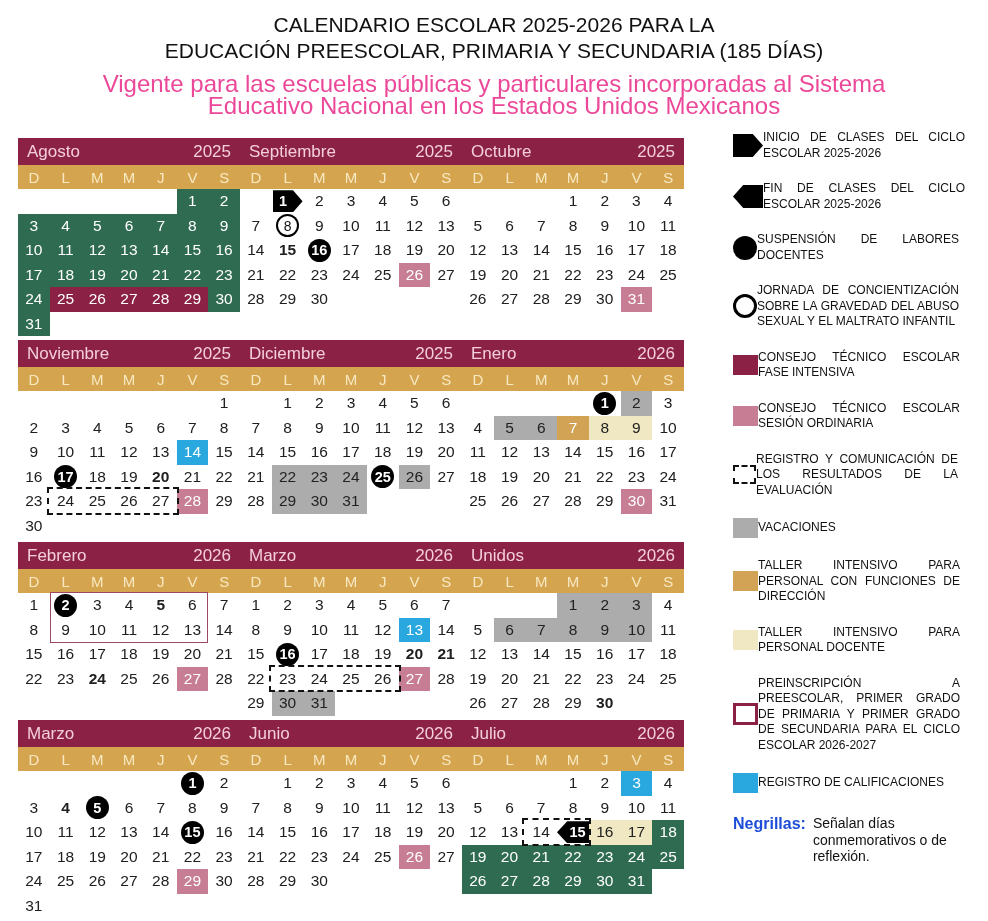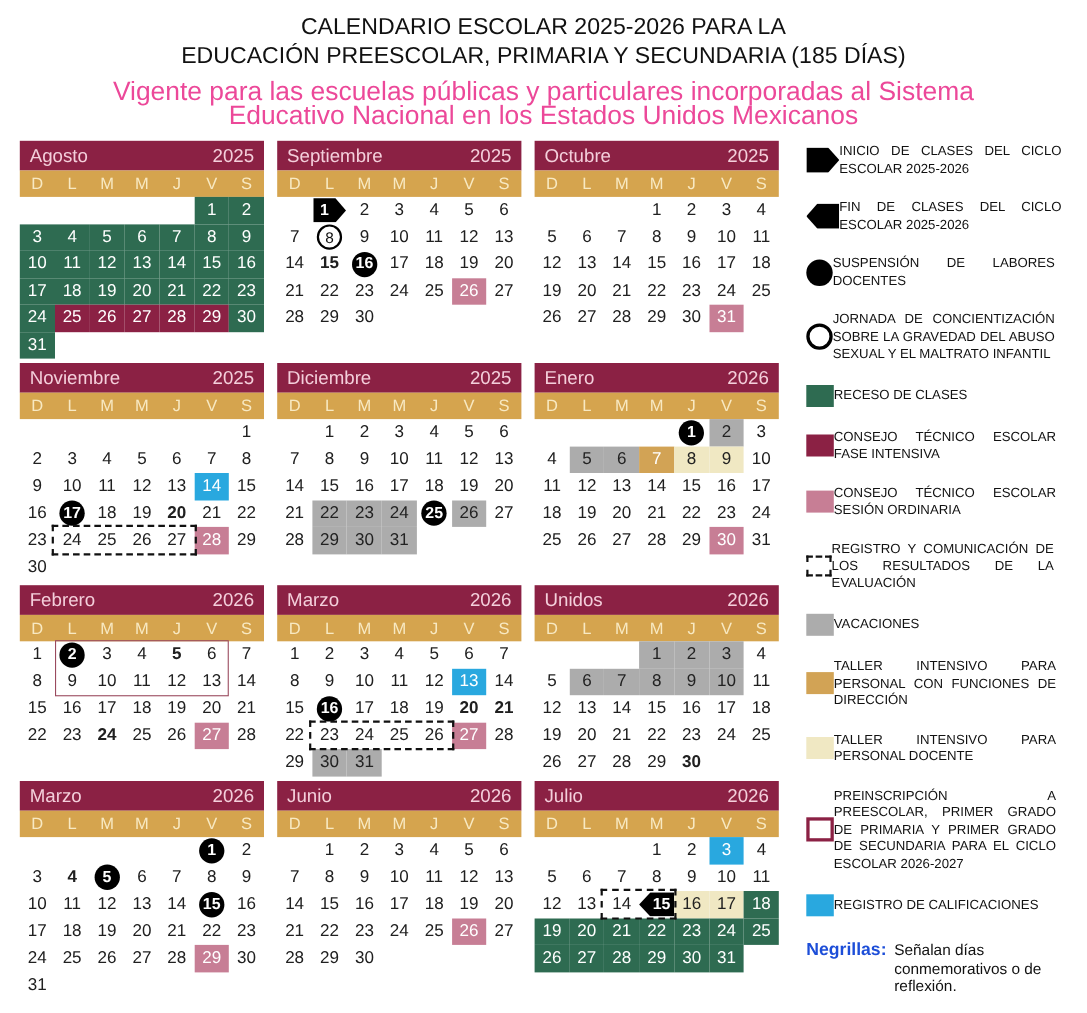--- a/index.html
+++ b/index.html
@@ -11,8 +11,8 @@
   .sub{margin-top:9px}
   .t2{font-size:24px;line-height:22px;color:#ec4899}
 
-  .months{position:absolute;left:18px;top:128px;display:grid;
-    grid-template-columns:repeat(3,222px);column-gap:12px;
+  .months{position:absolute;left:18px;top:138px;display:grid;
+    grid-template-columns:repeat(3,222px);
     grid-template-rows:202px 202px 178px auto}
   .month{width:222px}
   .m-title{height:27px;background:var(--maroon);color:var(--title_text);

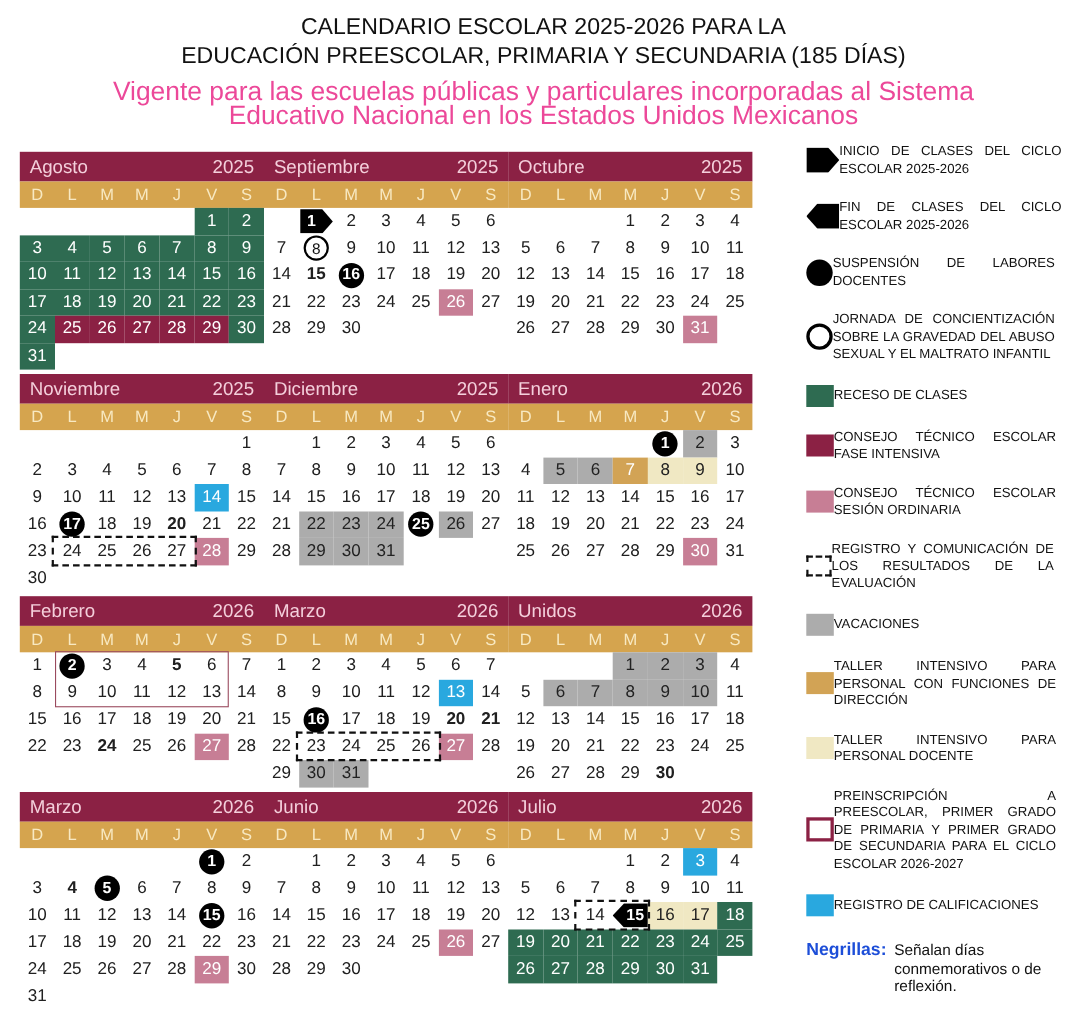--- a/index.html
+++ b/index.html
@@ -1435,10 +1435,6 @@
         <span class="leg-text">JORNADA DE CONCIENTIZACIÓN SOBRE LA GRAVEDAD DEL ABUSO SEXUAL Y EL MALTRATO INFANTIL</span>
       </div>
       <div class="leg-item">
-        <span class="leg-icon sw sw-green"></span>
-        <span class="leg-text">RECESO DE CLASES</span>
-      </div>
-      <div class="leg-item">
         <span class="leg-icon sw sw-maroon"></span>
         <span class="leg-text">CONSEJO TÉCNICO ESCOLAR FASE INTENSIVA</span>
       </div>

